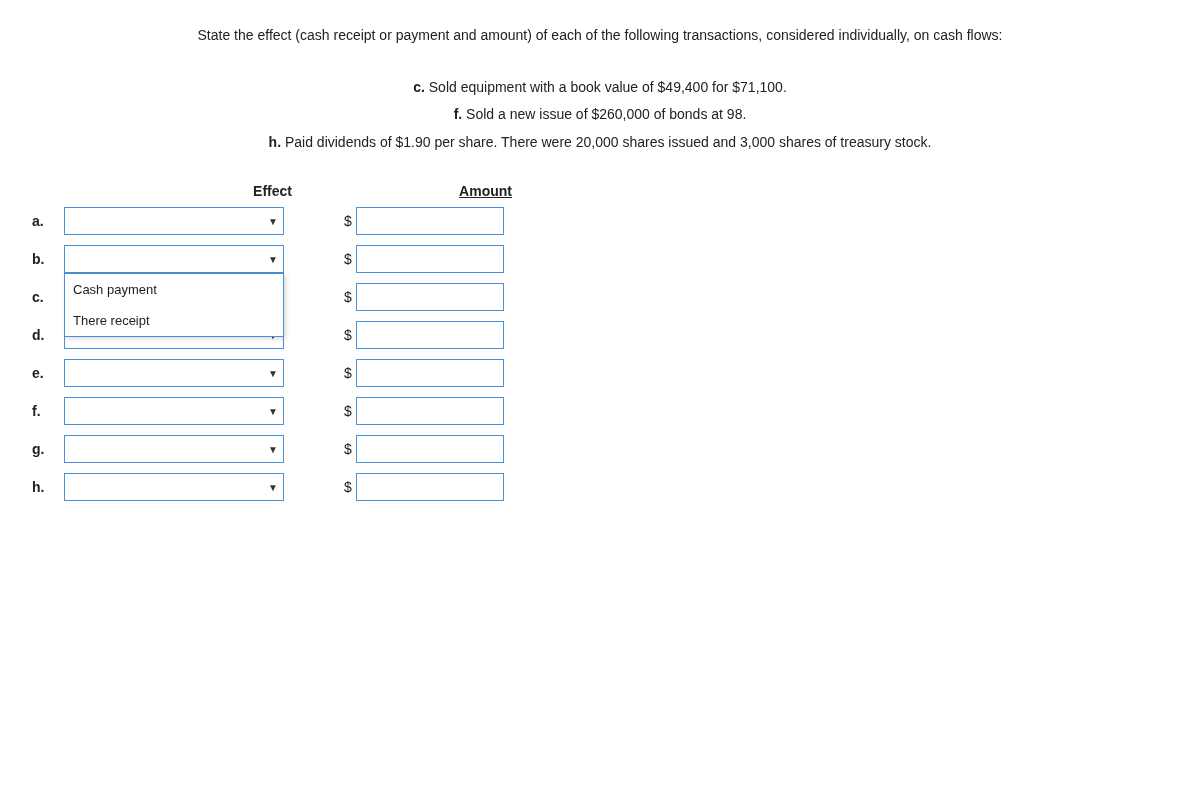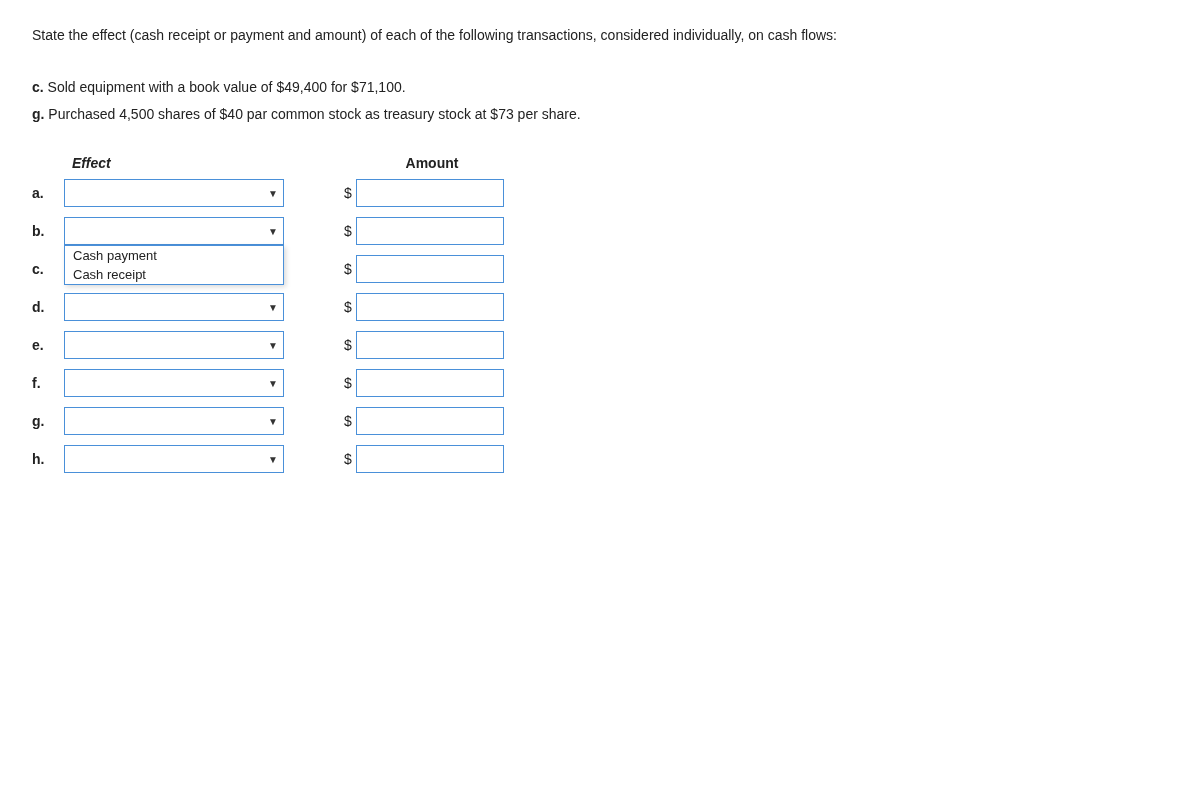--- a/index.html
+++ b/index.html
@@ -13,6 +13,7 @@
     .instructions {
       margin-bottom: 18px;
       line-height: 1.7;
+      text-align: center;
     }
     .instructions p {
       margin-bottom: 4px;

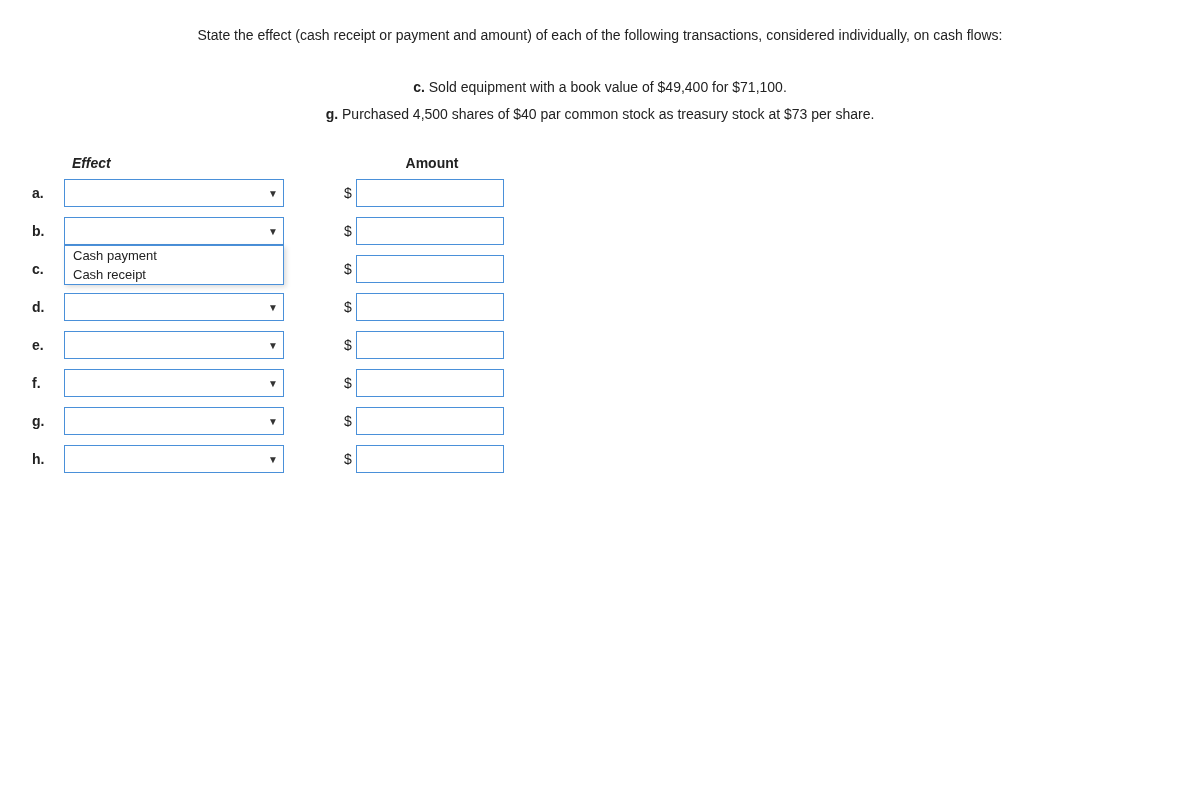--- a/index.html
+++ b/index.html
@@ -125,6 +125,7 @@
   <p>State the effect (cash receipt or payment and amount) of each of the following transactions, considered individually, on cash flows:</p>
   <br>
   <p><span class="bold">c.</span> Sold equipment with a book value of $49,400 for $71,100.</p>
+  <p><span class="bold">f.</span> Sold a new issue of $260,000 of bonds at 98.</p>
   <p><span class="bold">g.</span> Purchased 4,500 shares of $40 par common stock as treasury stock at $73 per share.</p>
 </div>
 

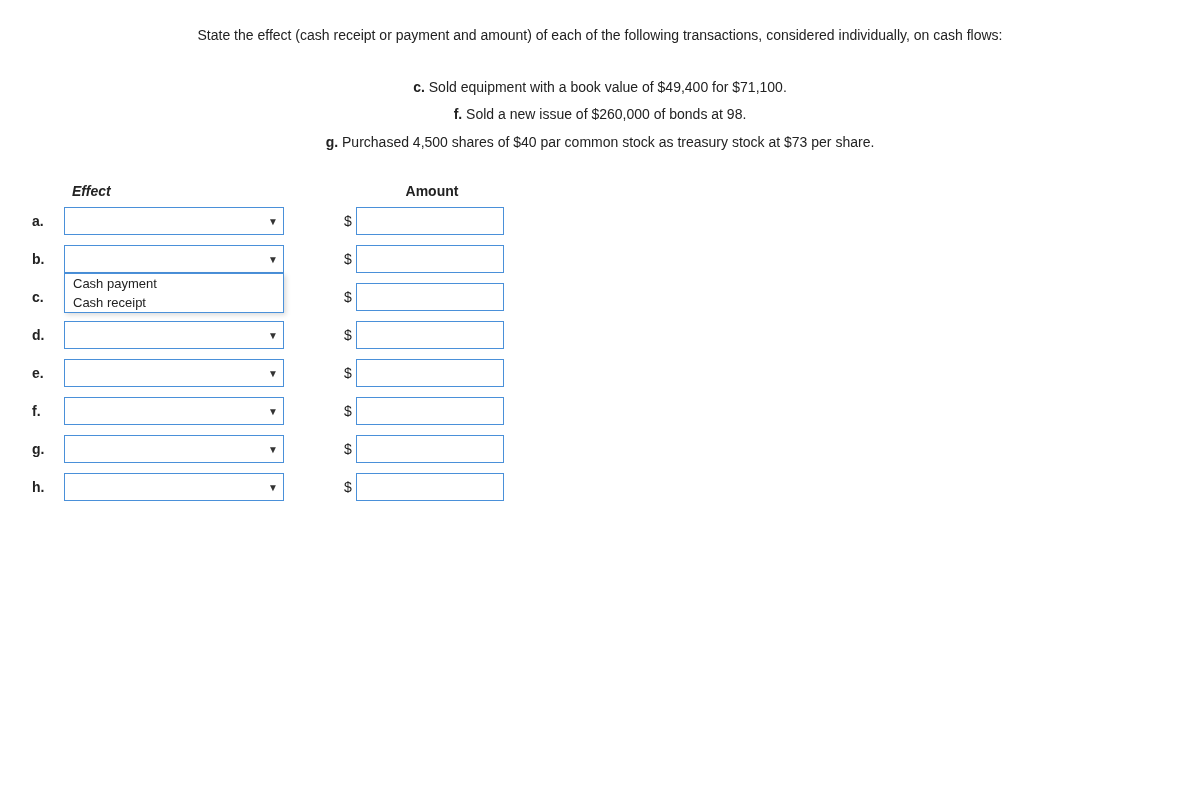--- a/index.html
+++ b/index.html
@@ -127,6 +127,7 @@
   <p><span class="bold">c.</span> Sold equipment with a book value of $49,400 for $71,100.</p>
   <p><span class="bold">f.</span> Sold a new issue of $260,000 of bonds at 98.</p>
   <p><span class="bold">g.</span> Purchased 4,500 shares of $40 par common stock as treasury stock at $73 per share.</p>
+  <p><span class="bold">h.</span> Paid dividends of $1.90 per share. There were 20,000 shares issued and 3,000 shares of treasury stock.</p>
 </div>
 
 <div class="table-section">

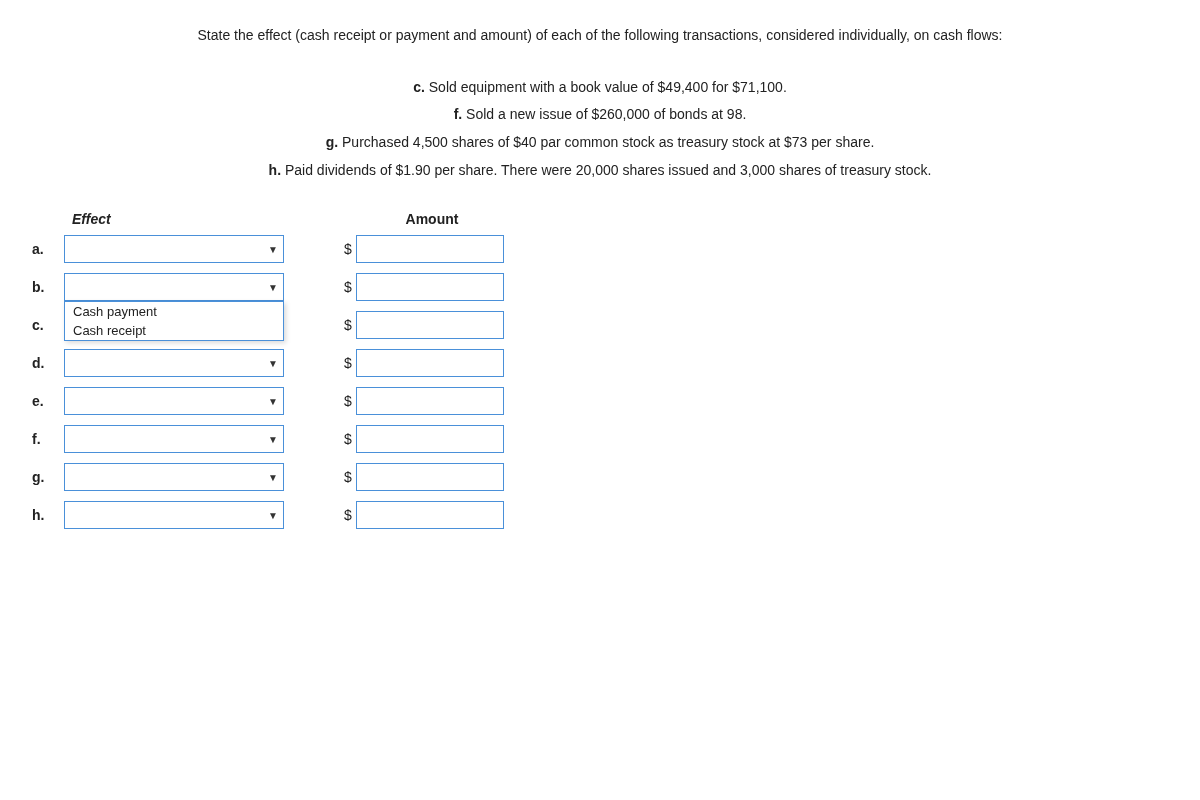--- a/index.html
+++ b/index.html
@@ -126,7 +126,6 @@
   <br>
   <p><span class="bold">c.</span> Sold equipment with a book value of $49,400 for $71,100.</p>
   <p><span class="bold">f.</span> Sold a new issue of $260,000 of bonds at 98.</p>
-  <p><span class="bold">g.</span> Purchased 4,500 shares of $40 par common stock as treasury stock at $73 per share.</p>
   <p><span class="bold">h.</span> Paid dividends of $1.90 per share. There were 20,000 shares issued and 3,000 shares of treasury stock.</p>
 </div>
 

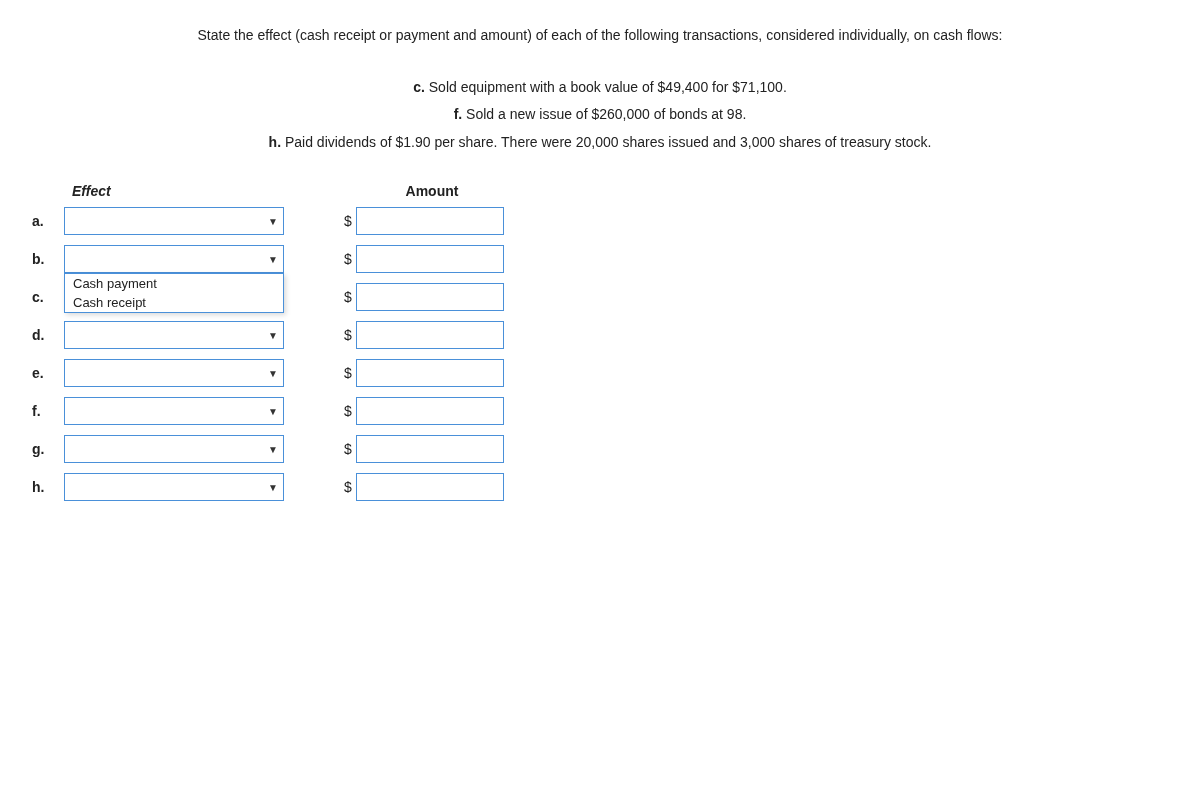--- a/index.html
+++ b/index.html
@@ -31,8 +31,7 @@
     .col-effect-header {
       width: 220px;
       font-weight: bold;
-      text-align: left;
-      font-style: italic;
+      text-align: right;
     }
     .col-amount-header {
       width: 160px;

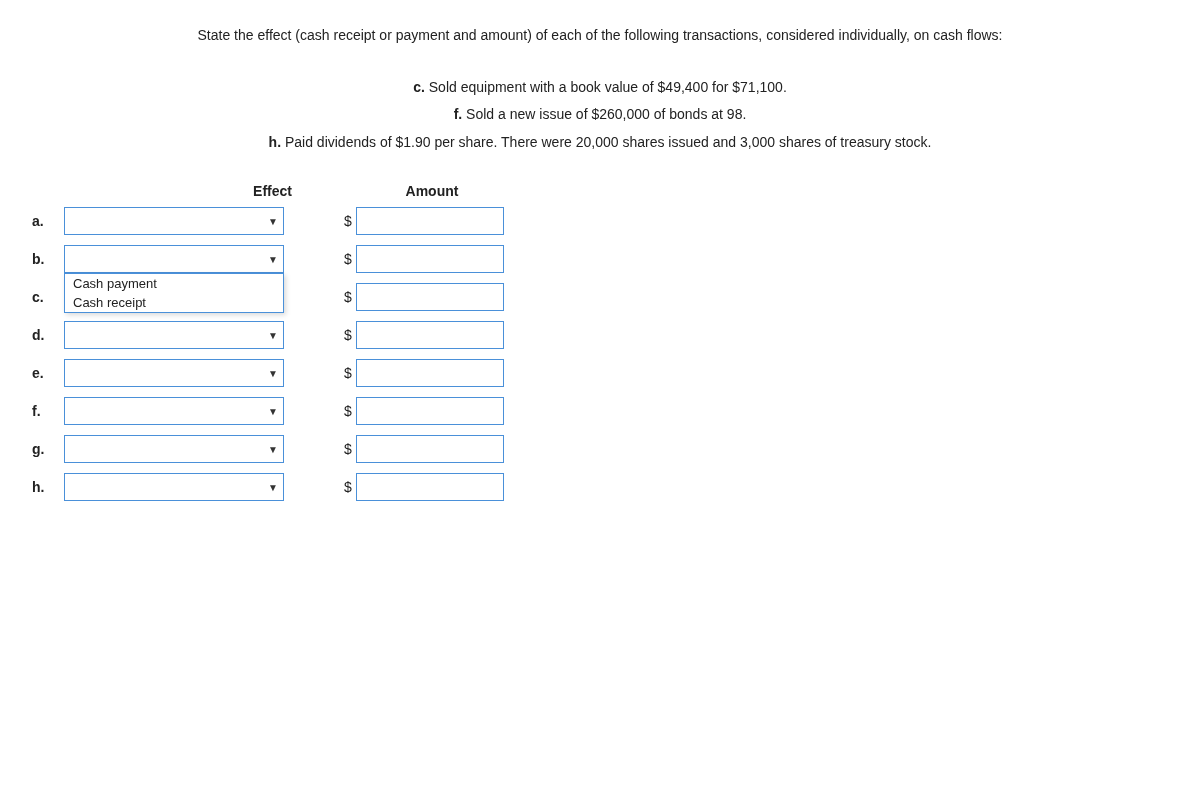--- a/index.html
+++ b/index.html
@@ -36,8 +36,9 @@
     .col-amount-header {
       width: 160px;
       font-weight: bold;
-      text-align: center;
+      text-align: right;
       margin-left: 60px;
+      text-decoration: underline;
     }
     .table-row {
       display: flex;

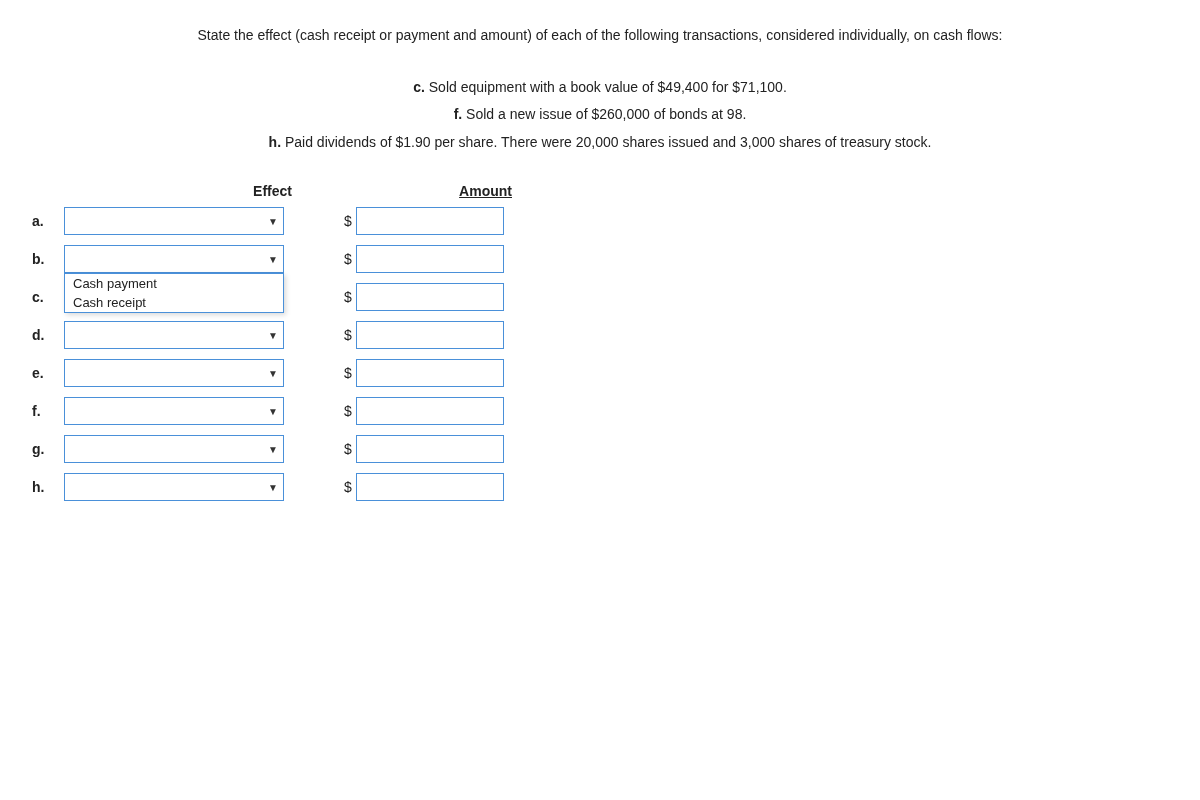--- a/index.html
+++ b/index.html
@@ -106,7 +106,7 @@
       display: block;
     }
     .dropdown-option {
-      padding: 2px 8px;
+      padding: 8px 8px;
       cursor: pointer;
       font-size: 13px;
     }

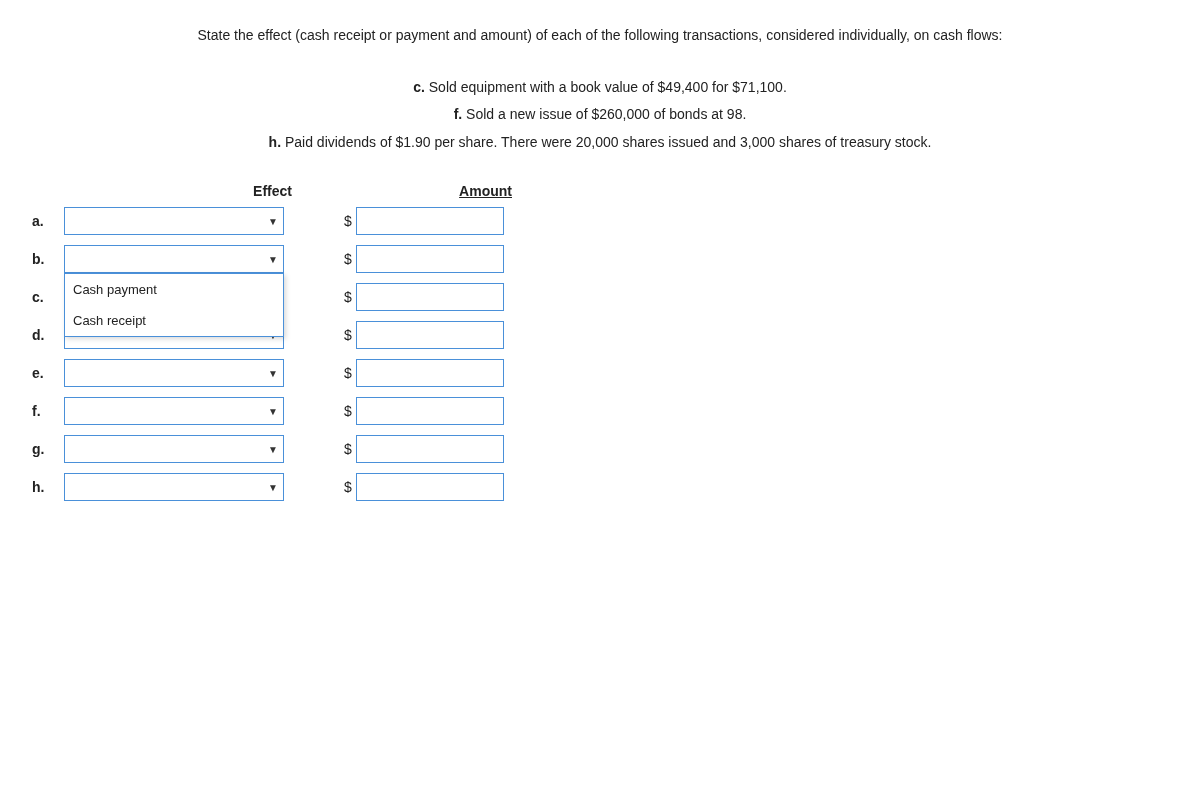--- a/index.html
+++ b/index.html
@@ -161,7 +161,7 @@
       
       <div class="dropdown-popup open">
         <div class="dropdown-option">Cash payment</div>
-        <div class="dropdown-option">Cash receipt</div>
+        <div class="dropdown-option">There receipt</div>
       </div>
     </div>
     <span class="dollar-sign">$</span>

